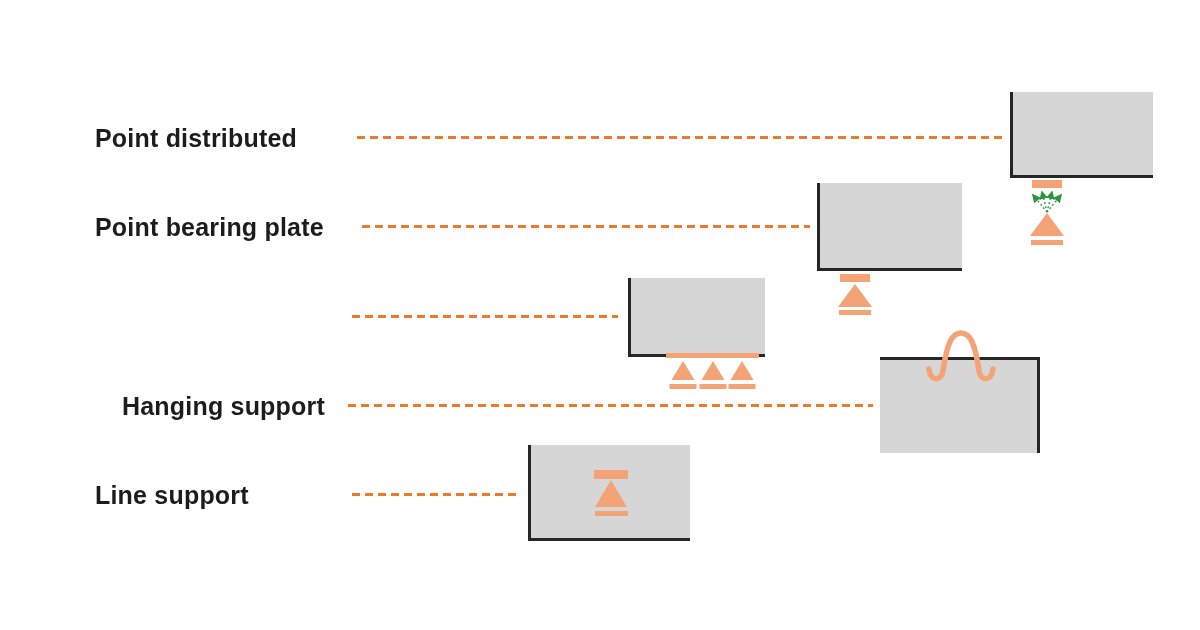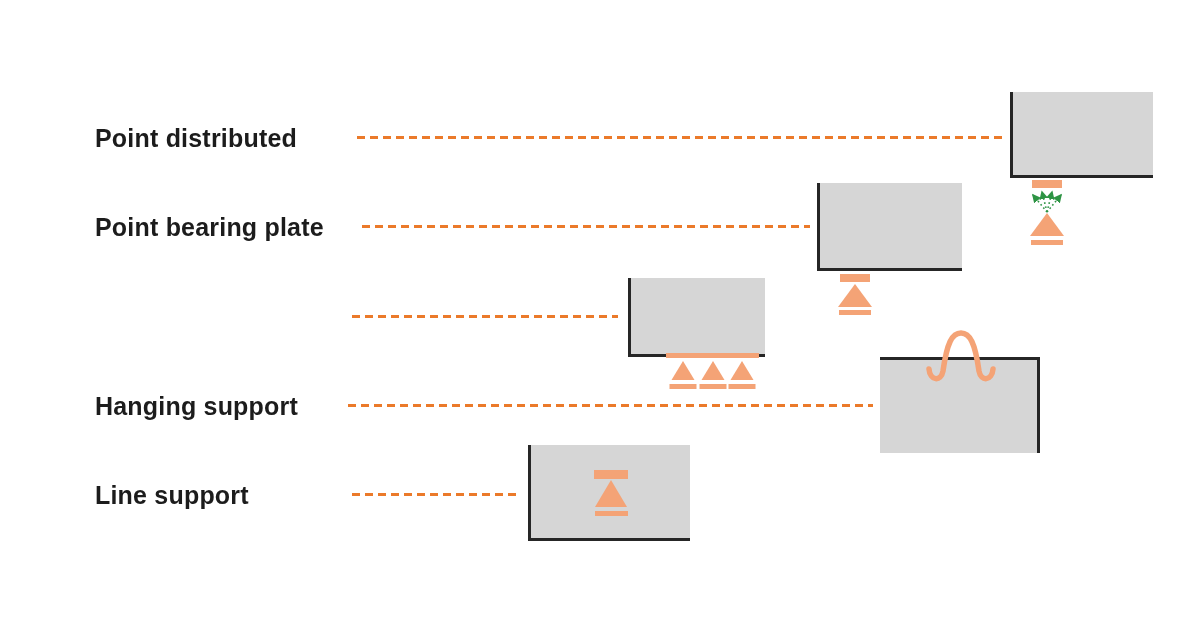--- a/index.html
+++ b/index.html
@@ -56,7 +56,7 @@
   .pins-r3{left:669px;top:361px;}
 
   
-  .lbl-r4{top:391px;}
+  .lbl-r4{top:391px;margin-left:27px;}
   .dash-r4{left:348px;top:404px;width:525px;}
   .slab-r4{left:880px;top:357px;width:160px;height:96px;}
   .hook-r4{left:926px;top:327px;}

